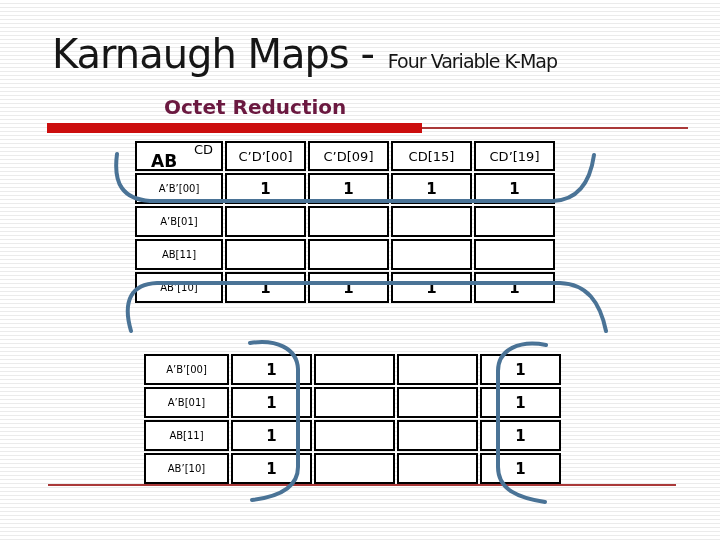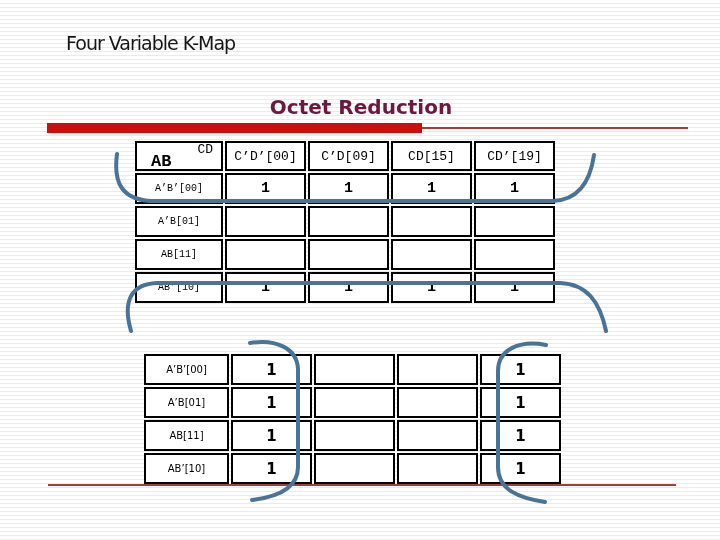--- a/index.html
+++ b/index.html
@@ -60,6 +60,7 @@
 <div class="stage">
 
   <div class="title">
+    <span class="t1">Karnaugh Maps -</span>
     <span class="t2">Four Variable K-Map</span>
   </div>
 

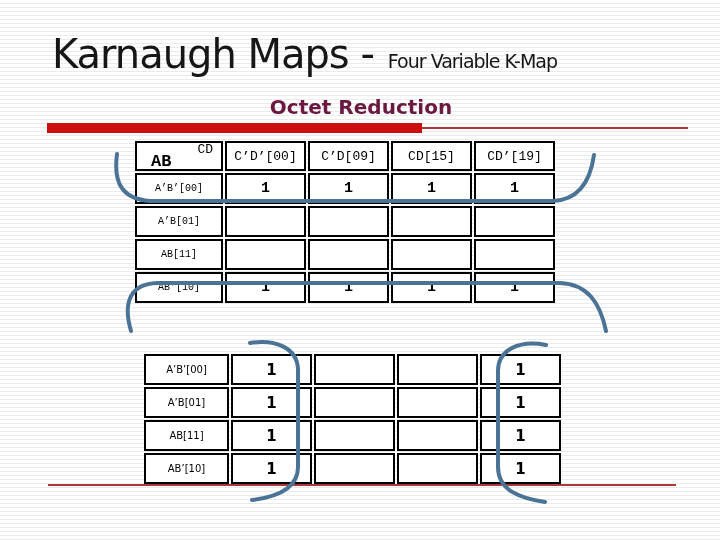--- a/index.html
+++ b/index.html
@@ -15,7 +15,7 @@
   .title .t2{font-size:19px;letter-spacing:-1px;margin-left:14px;}
 
   
-  .subtitle{position:absolute;left:196px;top:95px;width:330px;text-align:center;
+  .subtitle{position:absolute;left:164px;top:95px;width:330px;text-align:left;
             font-size:20px;font-weight:700;color:var(--subtitle-text,#6b1940);}
 
   

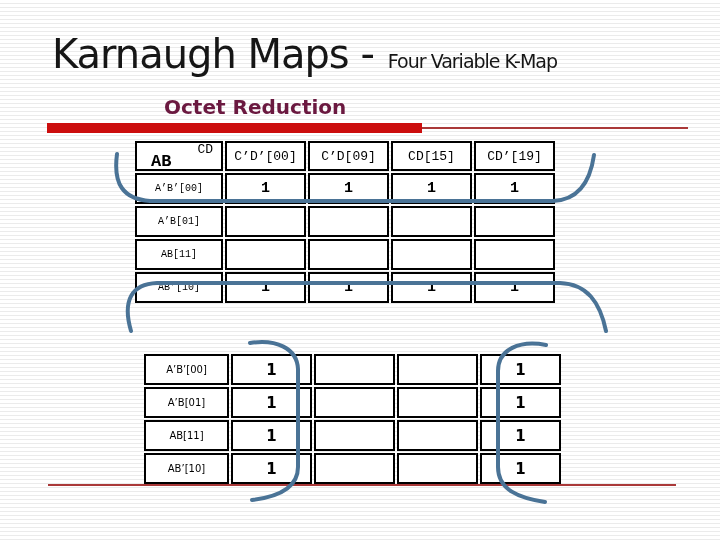--- a/index.html
+++ b/index.html
@@ -32,7 +32,7 @@
                 background:#fff;box-sizing:content-box;}
   #t1{left:133px;top:139px;}
   #t2{left:142px;top:352px;}
-  #t1 td{width:77px;height:27px;font-family:Liberation Mono, monospace;}
+  #t1 td{width:77px;height:27px;}
   #t1 tr:first-child td{height:26px;}
   #t1 td:first-child{width:84px;}
   #t2 td{width:77px;height:27px;}

